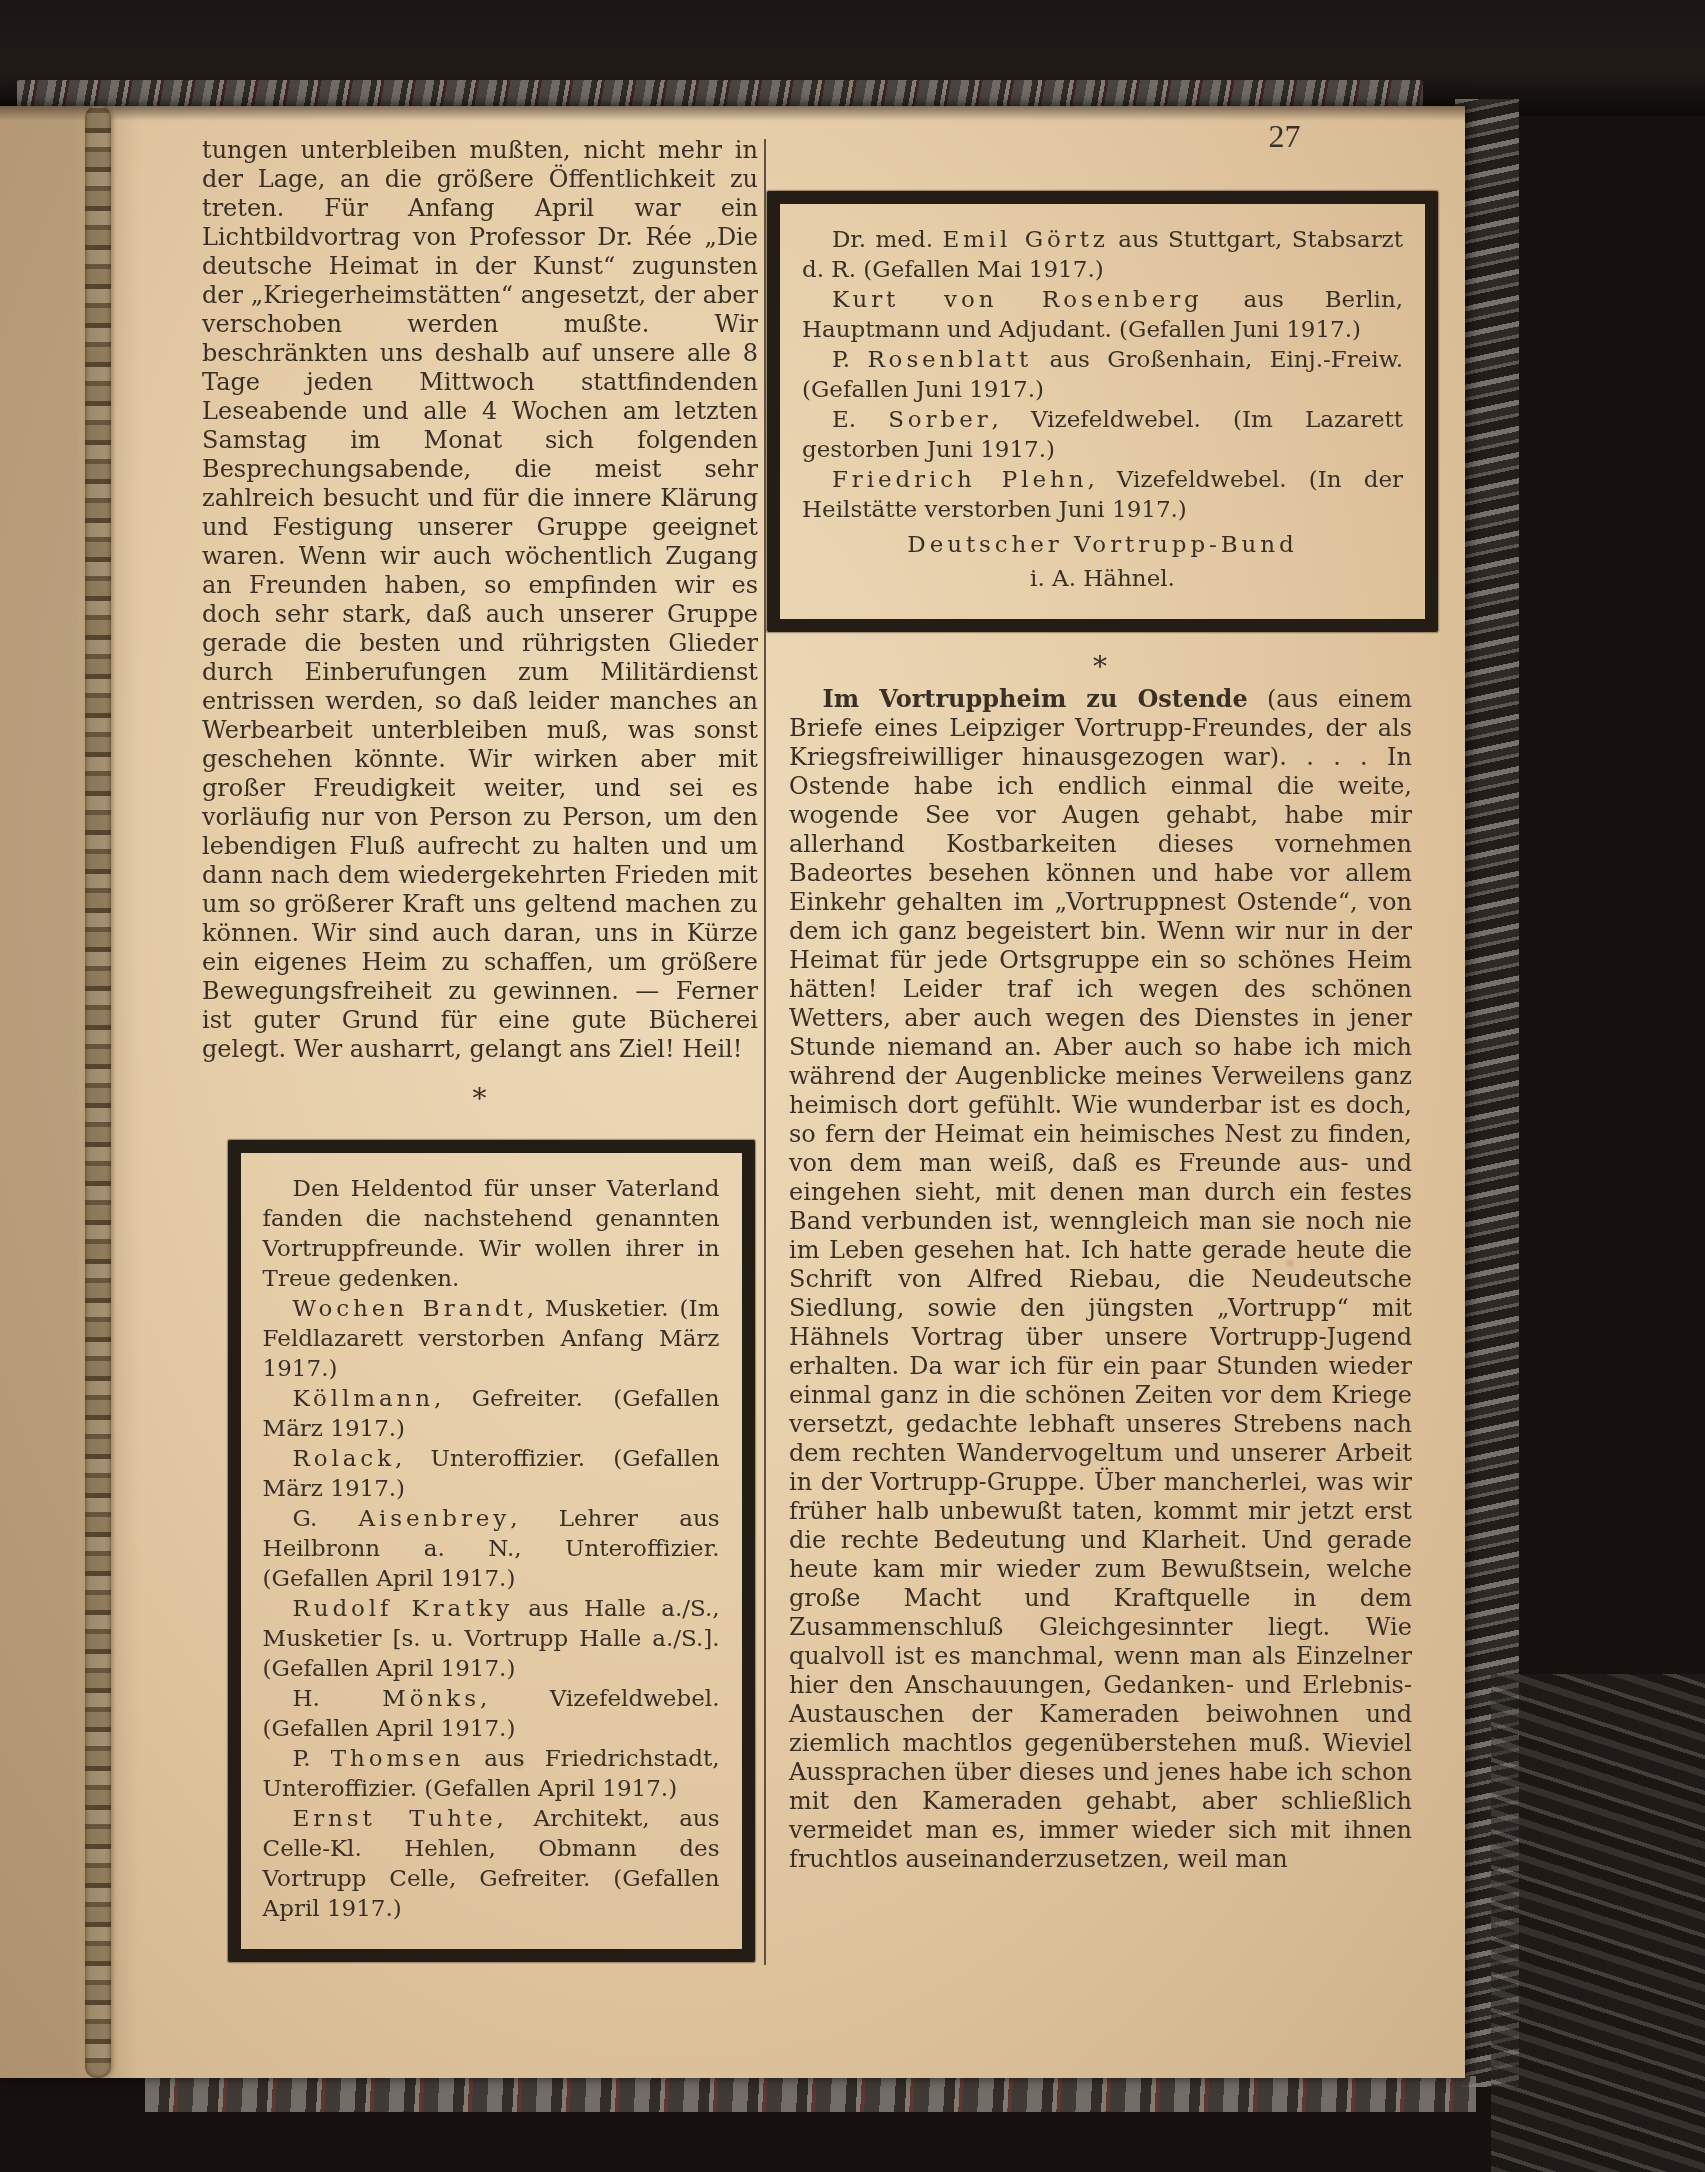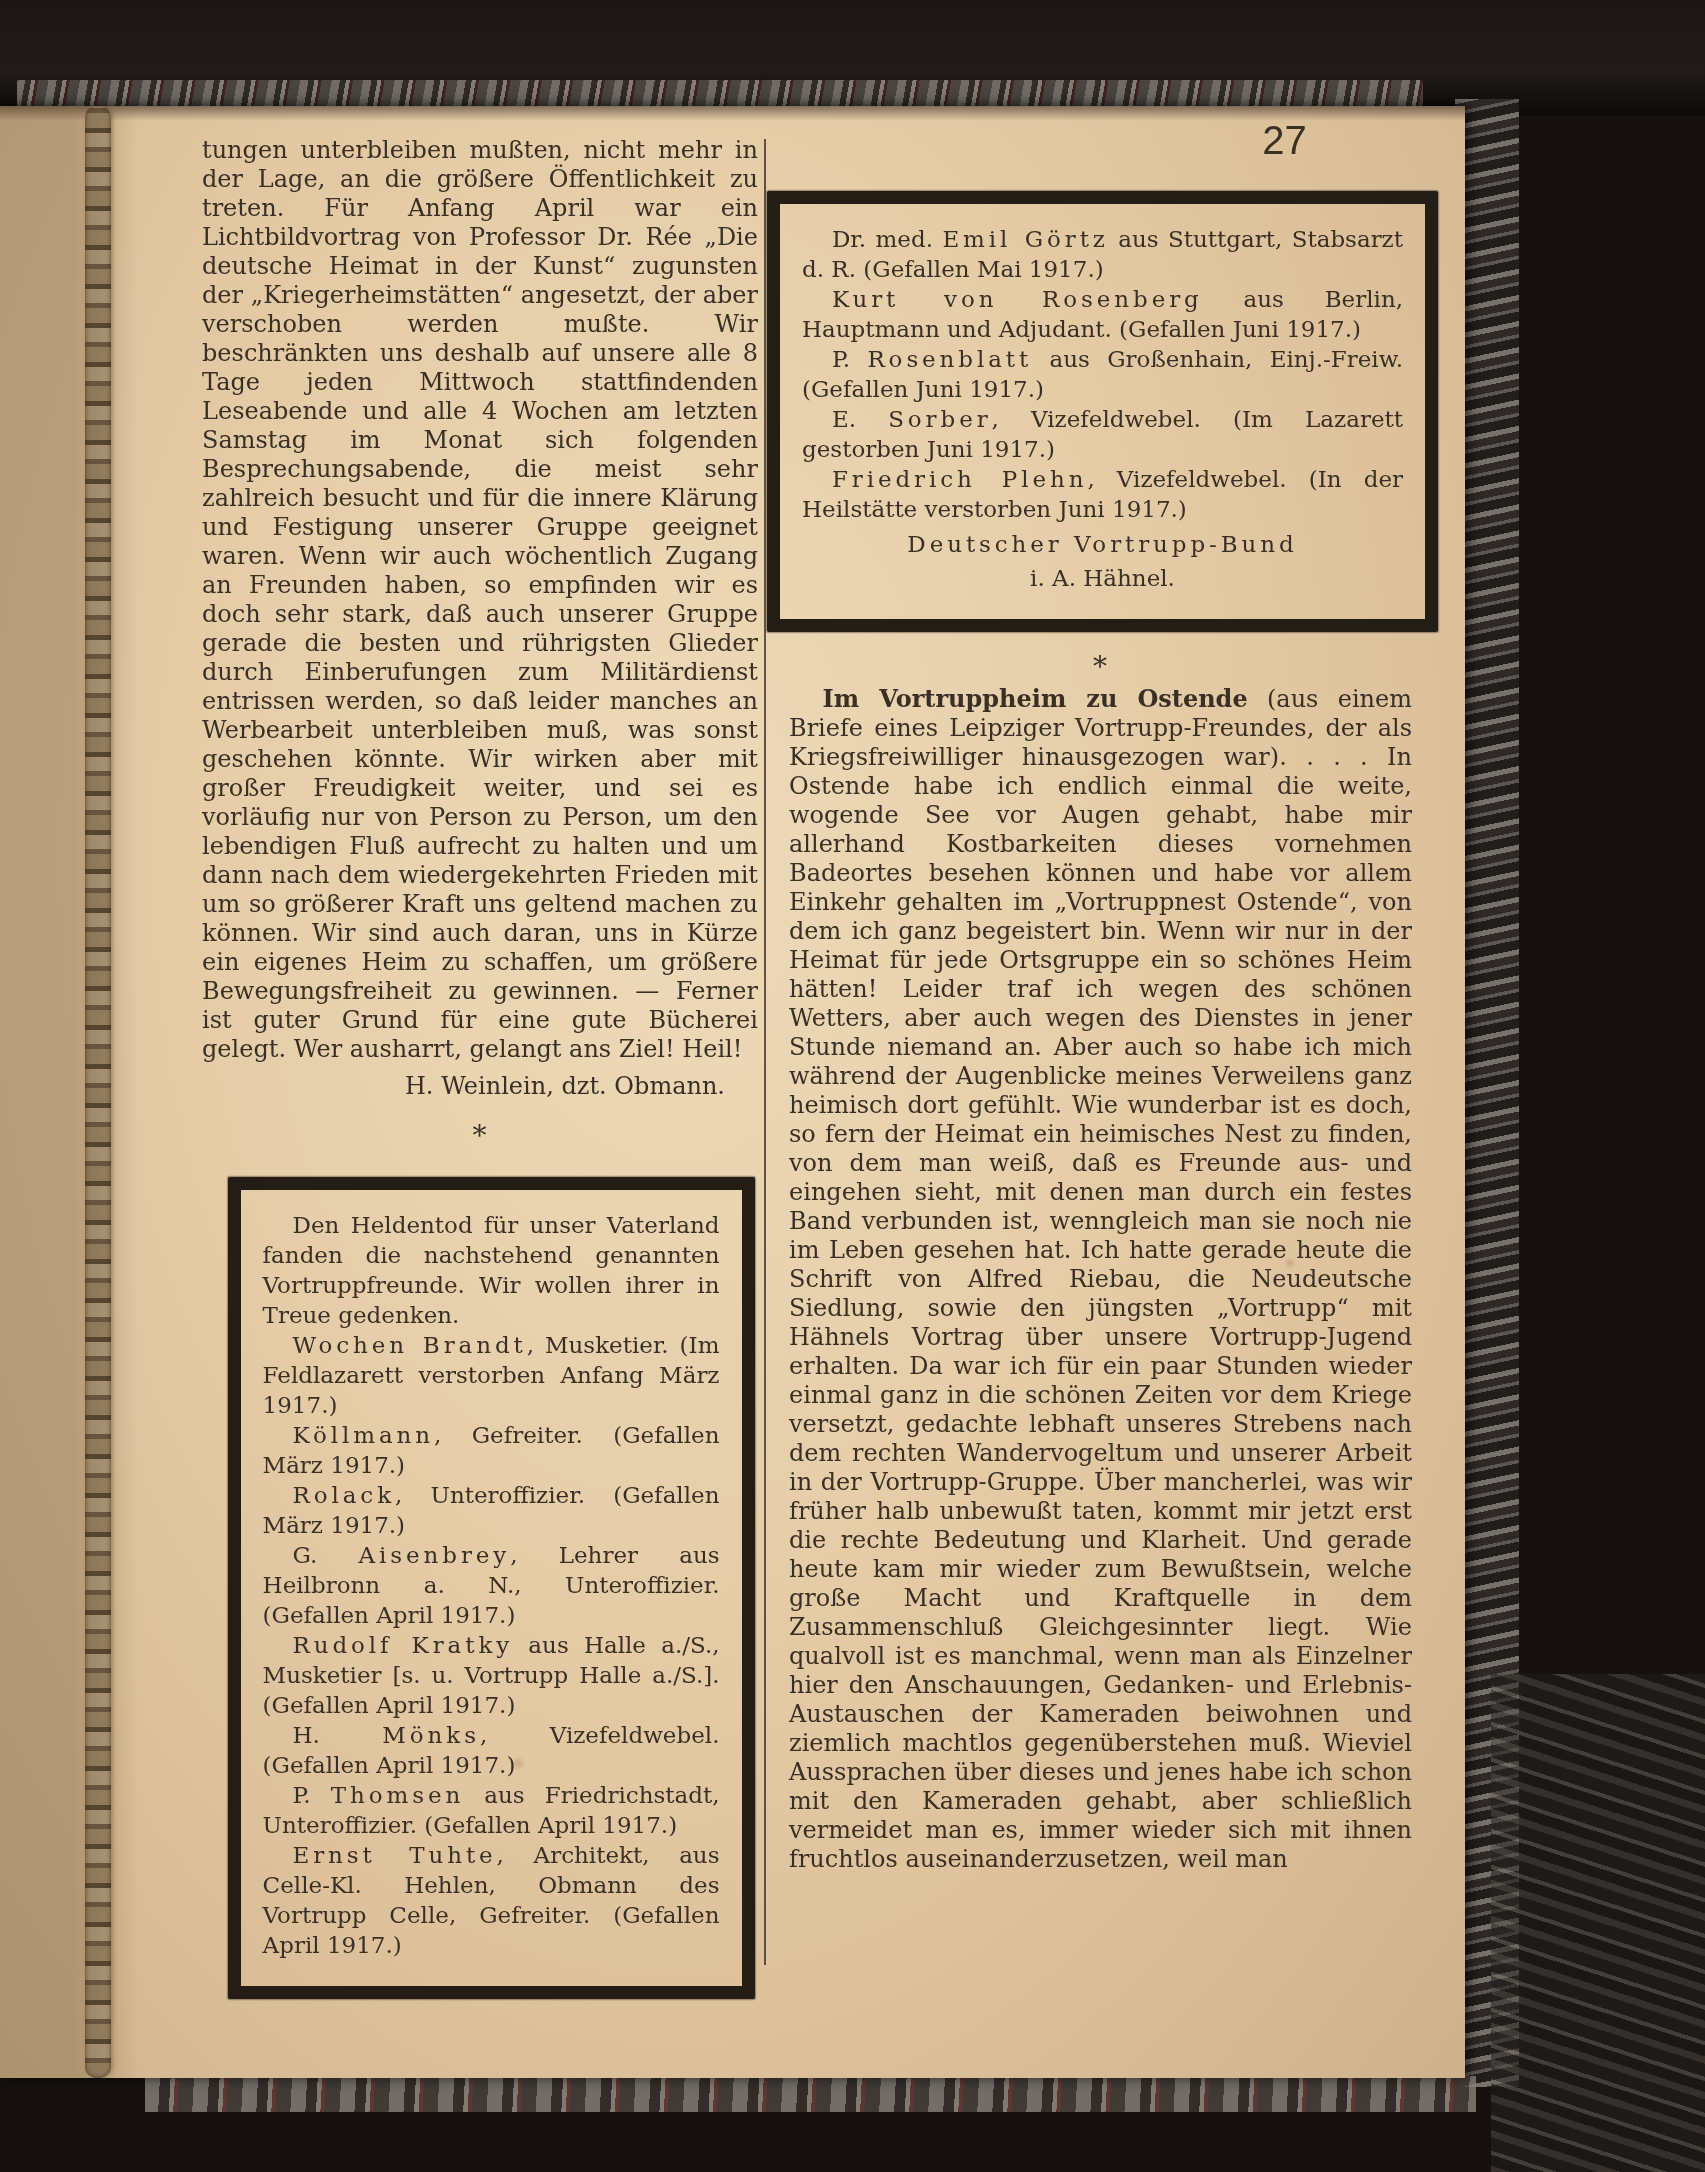--- a/index.html
+++ b/index.html
@@ -30,7 +30,7 @@
   .stain{position:absolute;border-radius:50%;background:radial-gradient(circle,#b3915f 0%,rgba(179,145,95,0) 70%);opacity:.5;}
   
   .page-number{position:absolute;left:1238px;top:11.6px;width:93px;text-align:center;
-    font-family:Liberation Sans, sans-serif;font-size:40px;color:#3a3024;}
+    font-family:Liberation Serif, serif;font-size:32px;color:#3a3024;}
   .col{position:absolute;color:#392f24;font-size:24px;line-height:29px;text-align:justify;}
   .col-left{left:202px;top:30px;width:556px;}
   .col-right{left:789px;top:85px;width:623px;}

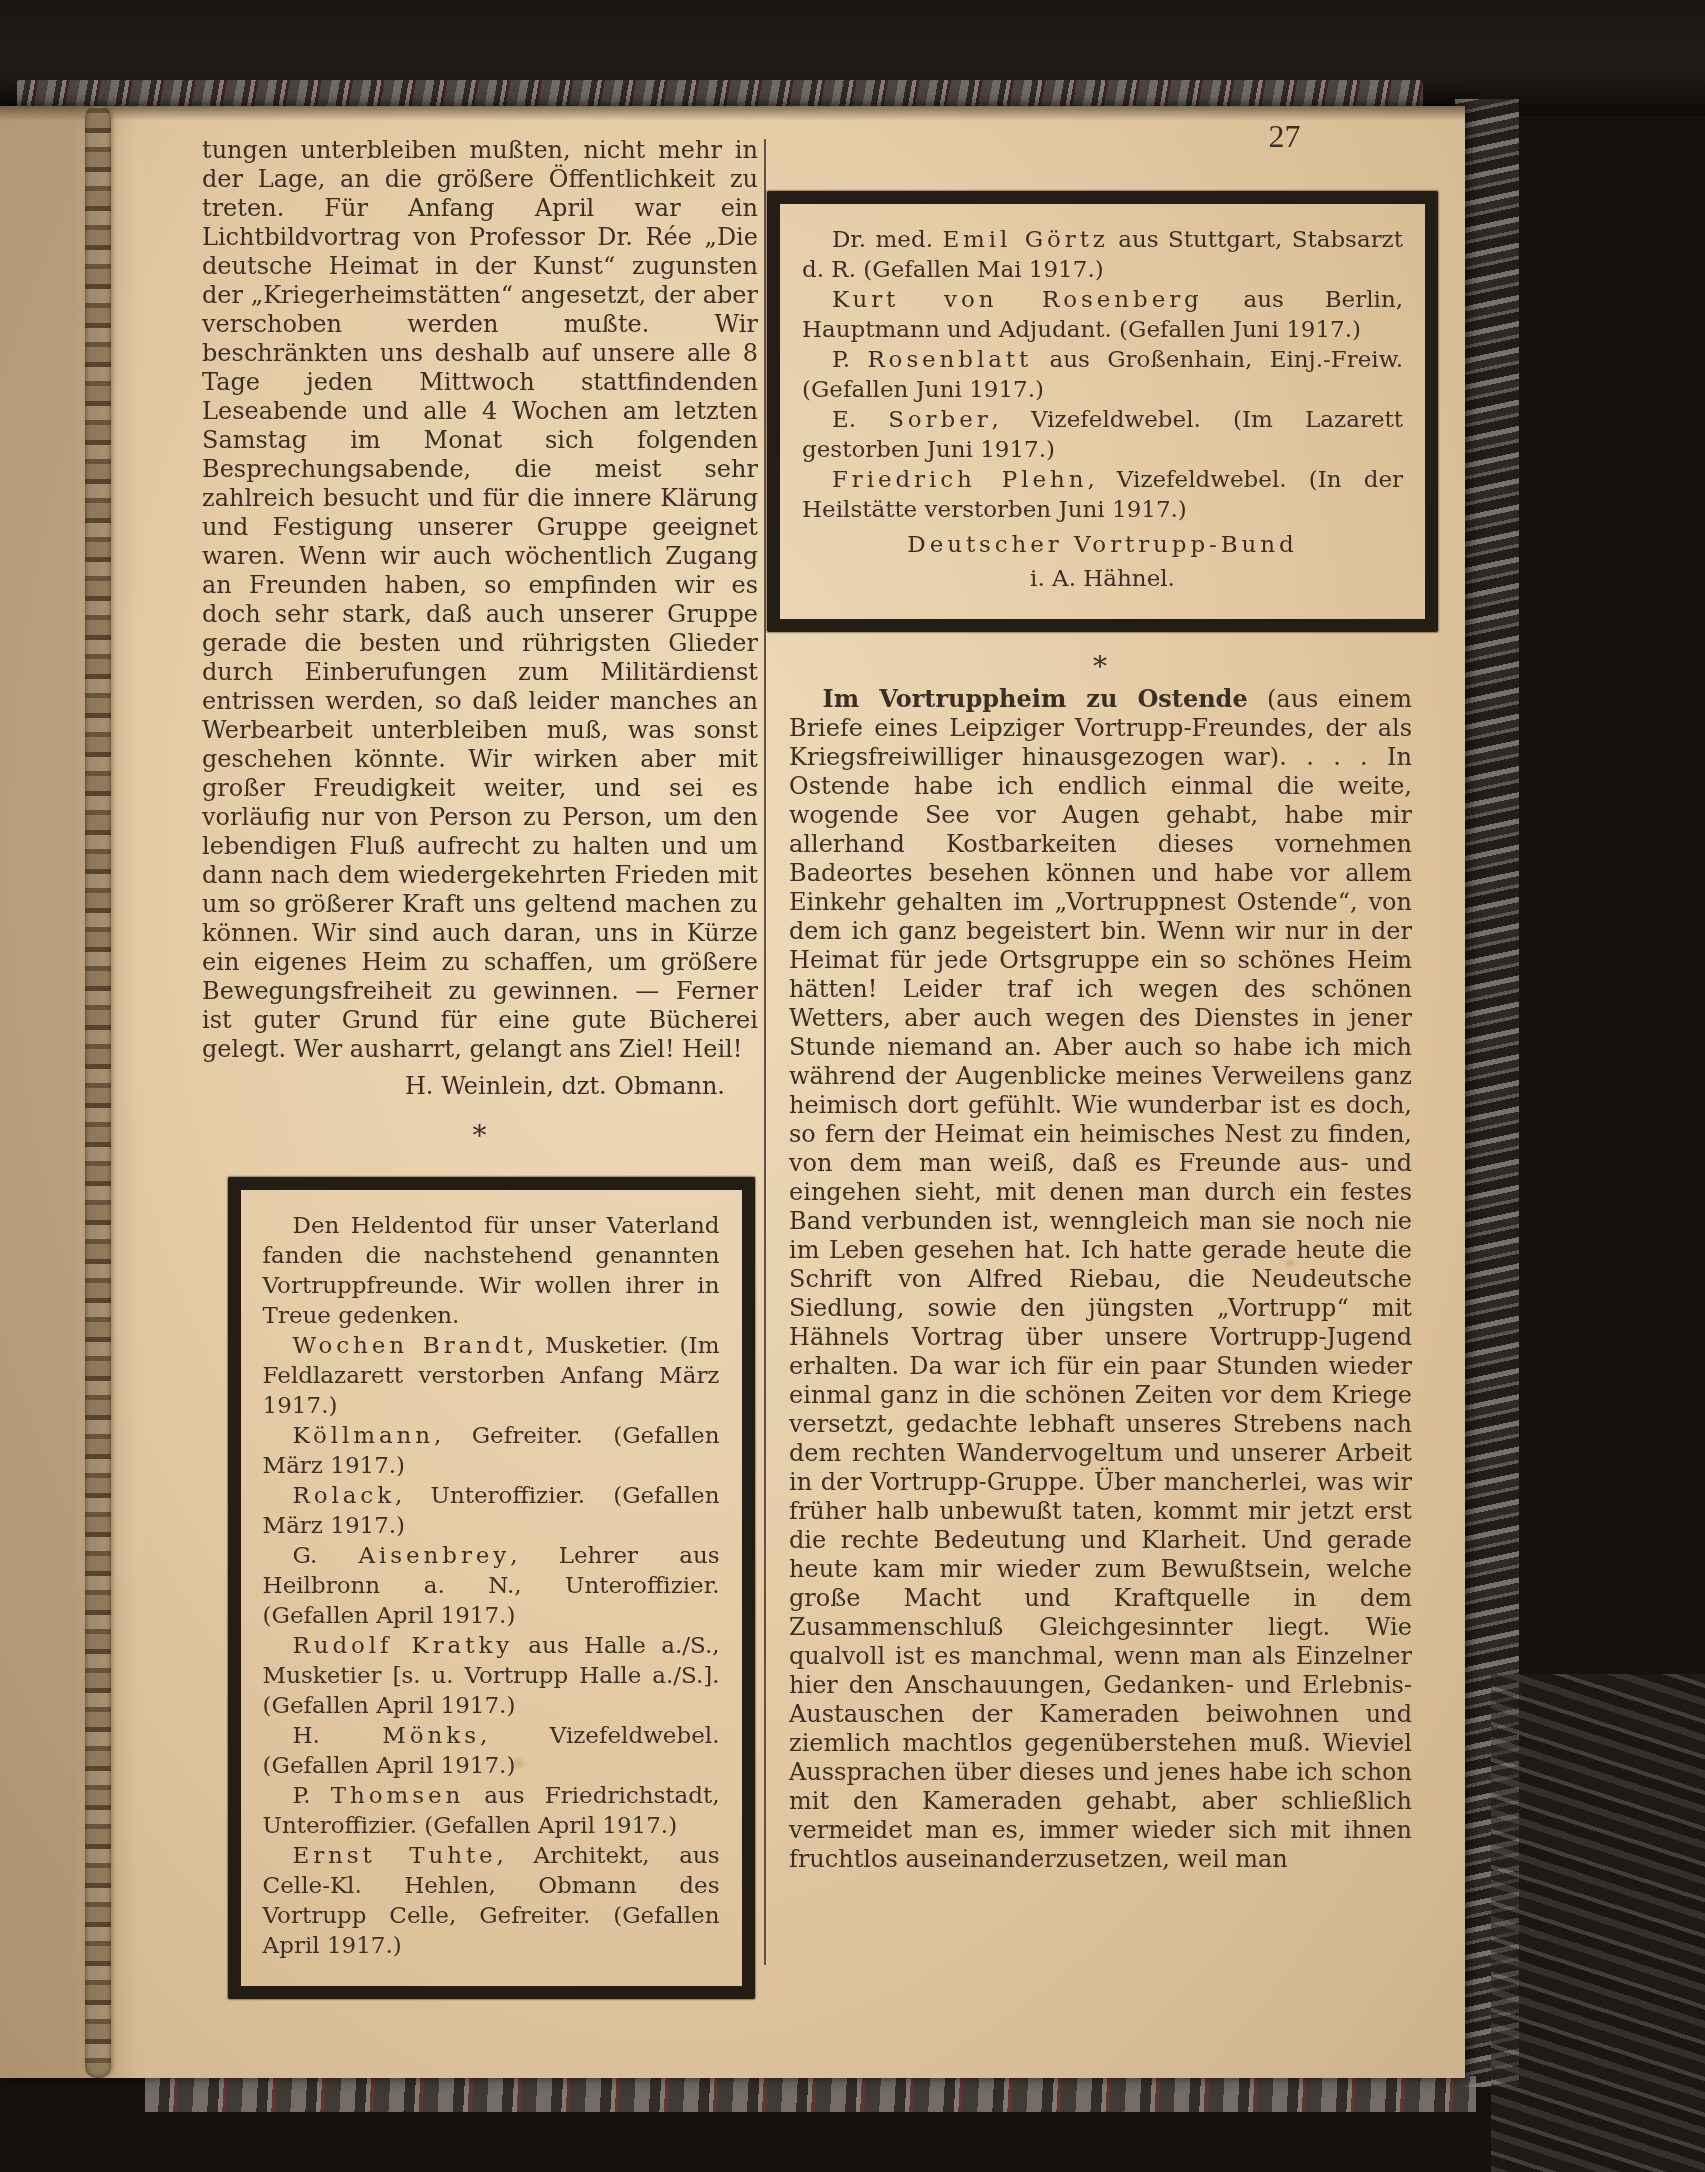--- a/index.html
+++ b/index.html
@@ -70,7 +70,6 @@
 
     <div class="col col-left">
       <p class="body-par">tungen unterbleiben mußten, nicht mehr in der Lage, an die größere Öffentlichkeit zu treten. Für Anfang April war ein Lichtbildvortrag von Professor Dr. Rée „Die deutsche Heimat in der Kunst“ zugunsten der „Kriegerheimstätten“ angesetzt, der aber verschoben werden mußte. Wir beschränkten uns deshalb auf unsere alle 8 Tage jeden Mittwoch stattfindenden Leseabende und alle 4 Wochen am letzten Samstag im Monat sich folgenden Besprechungsabende, die meist sehr zahlreich besucht und für die innere Klärung und Festigung unserer Gruppe geeignet waren. Wenn wir auch wöchentlich Zugang an Freunden haben, so empfinden wir es doch sehr stark, daß auch unserer Gruppe gerade die besten und rührigsten Glieder durch Einberufungen zum Militärdienst entrissen werden, so daß leider manches an Werbearbeit unterbleiben muß, was sonst geschehen könnte. Wir wirken aber mit großer Freudigkeit weiter, und sei es vorläufig nur von Person zu Person, um den lebendigen Fluß aufrecht zu halten und um dann nach dem wiedergekehrten Frieden mit um so größerer Kraft uns geltend machen zu können. Wir sind auch daran, uns in Kürze ein eigenes Heim zu schaffen, um größere Bewegungsfreiheit zu gewinnen. — Ferner ist guter Grund für eine gute Bücherei gelegt. Wer ausharrt, gelangt ans Ziel! Heil!</p>
-      <p class="signature">H. Weinlein, dzt. Obmann.</p>
       <p class="star-sep">*</p>
 
       <div class="memorial-box box-left">

